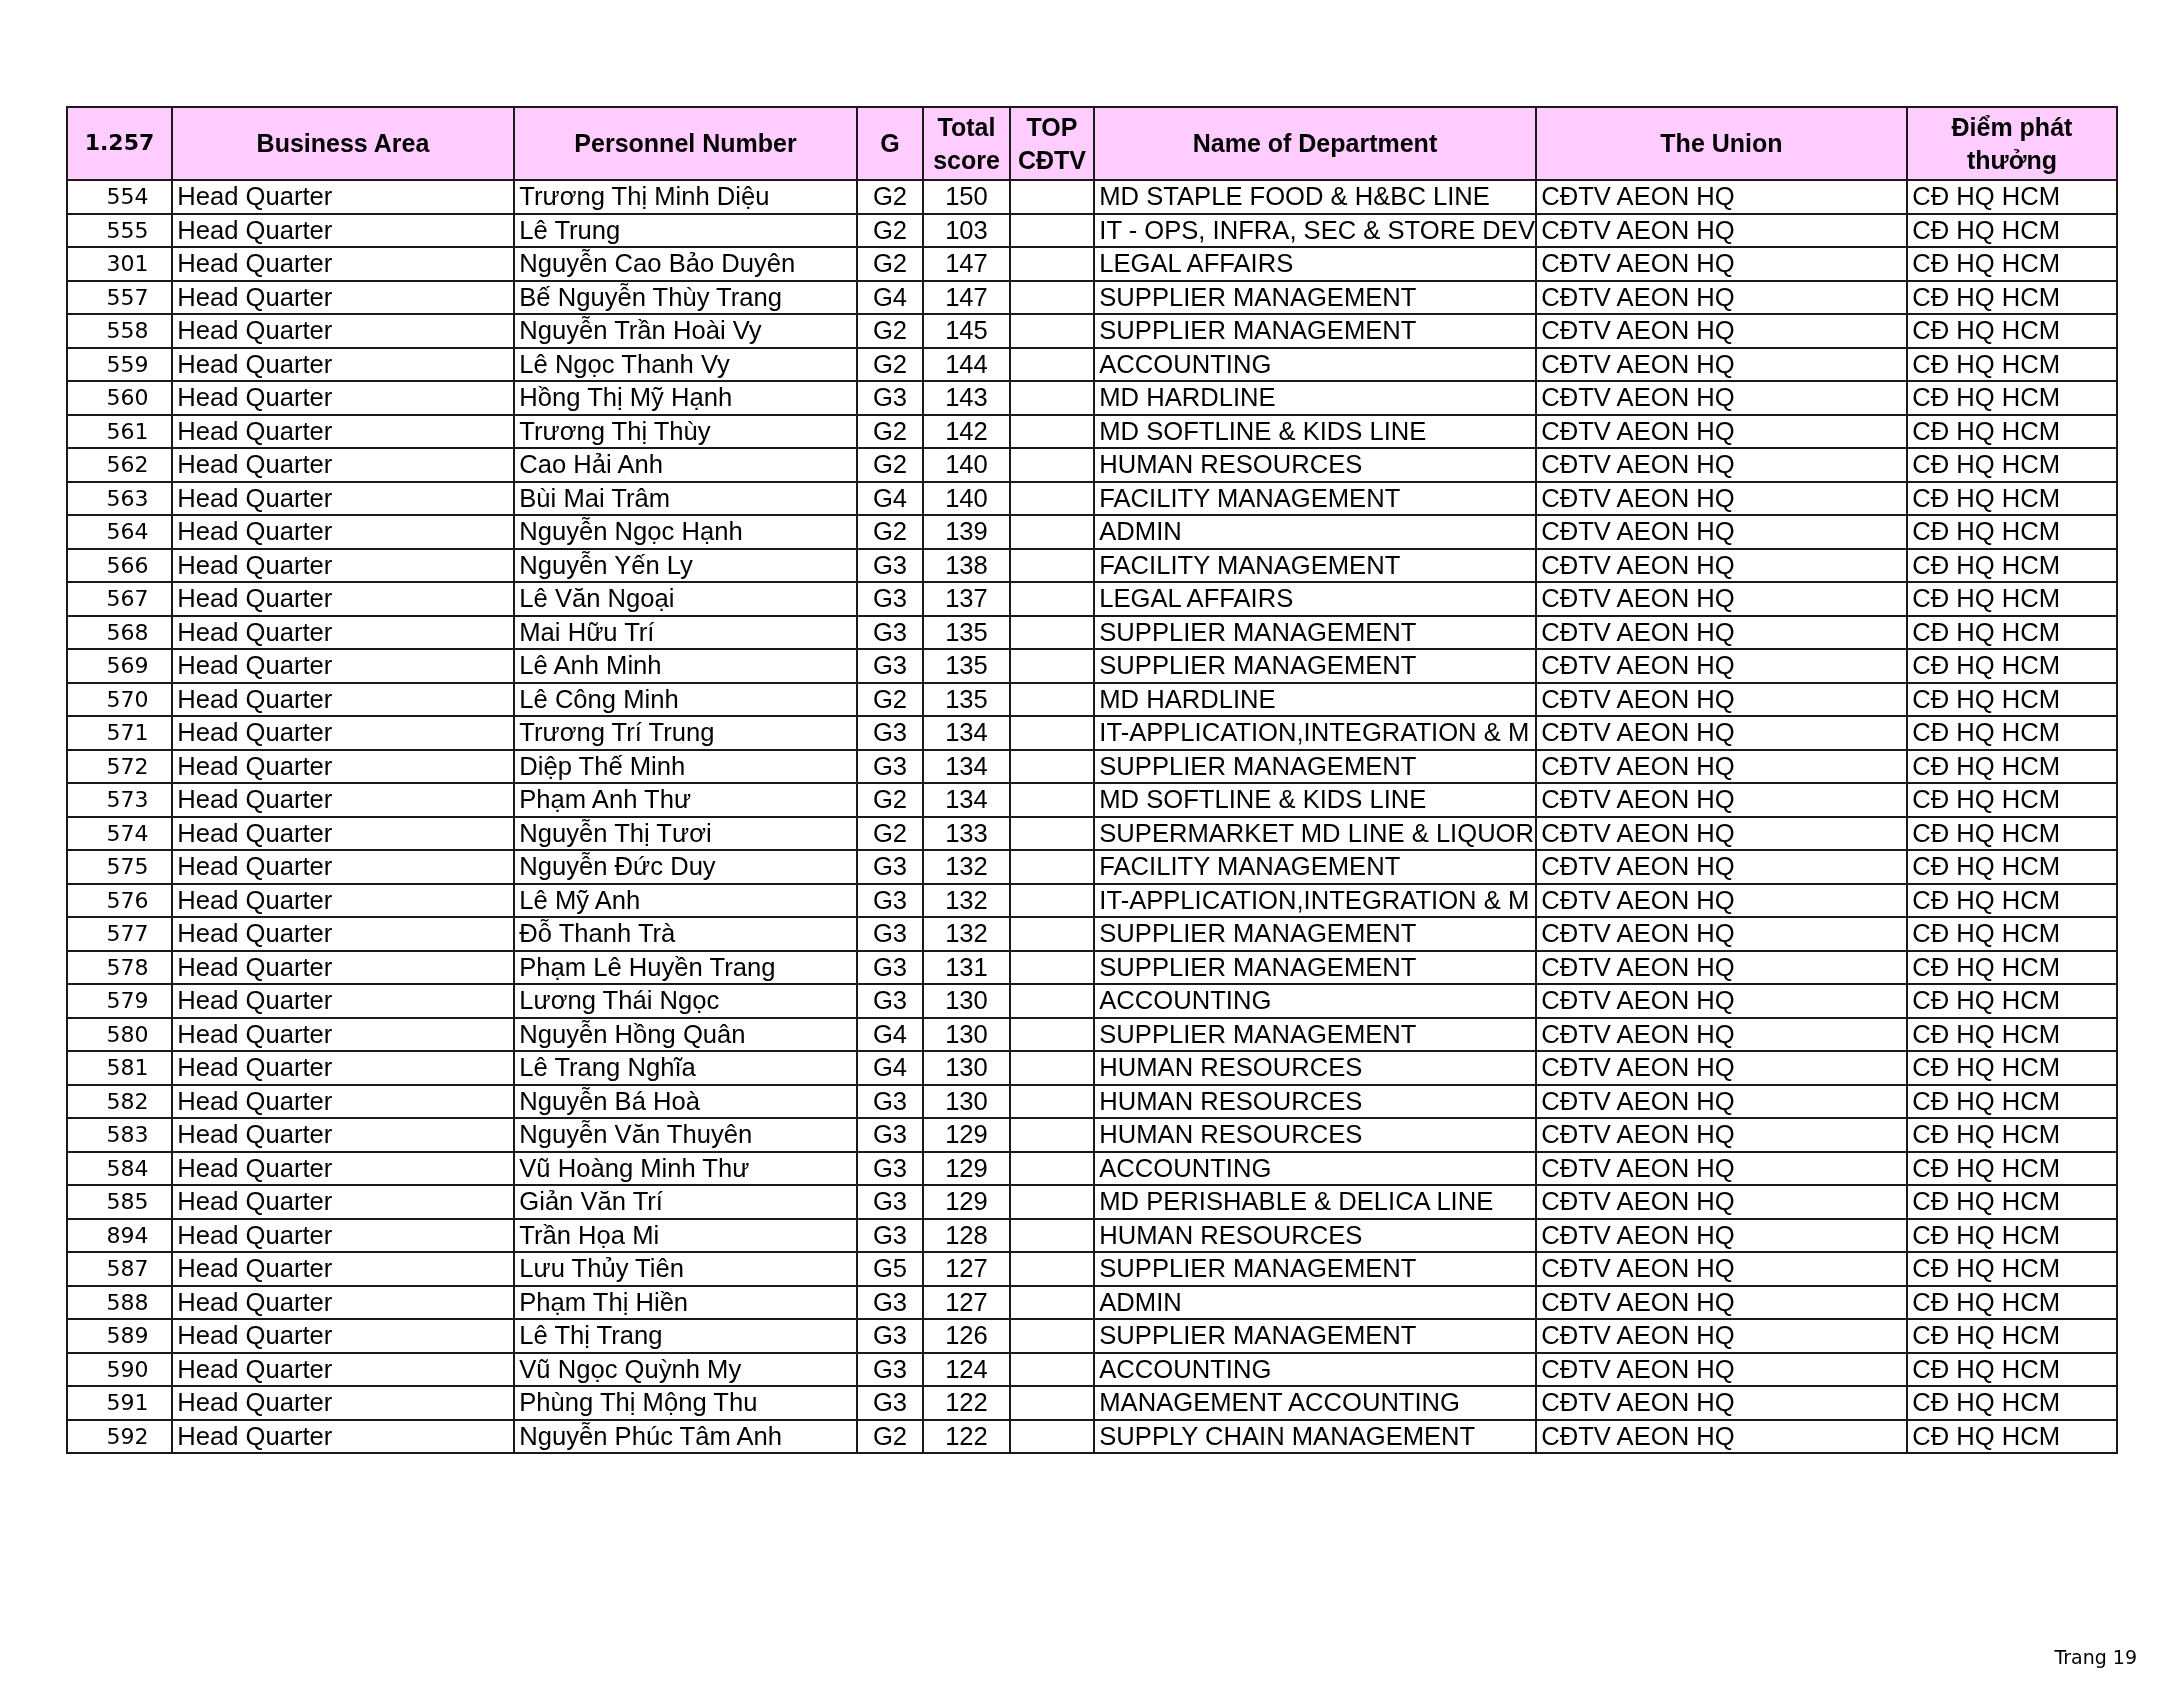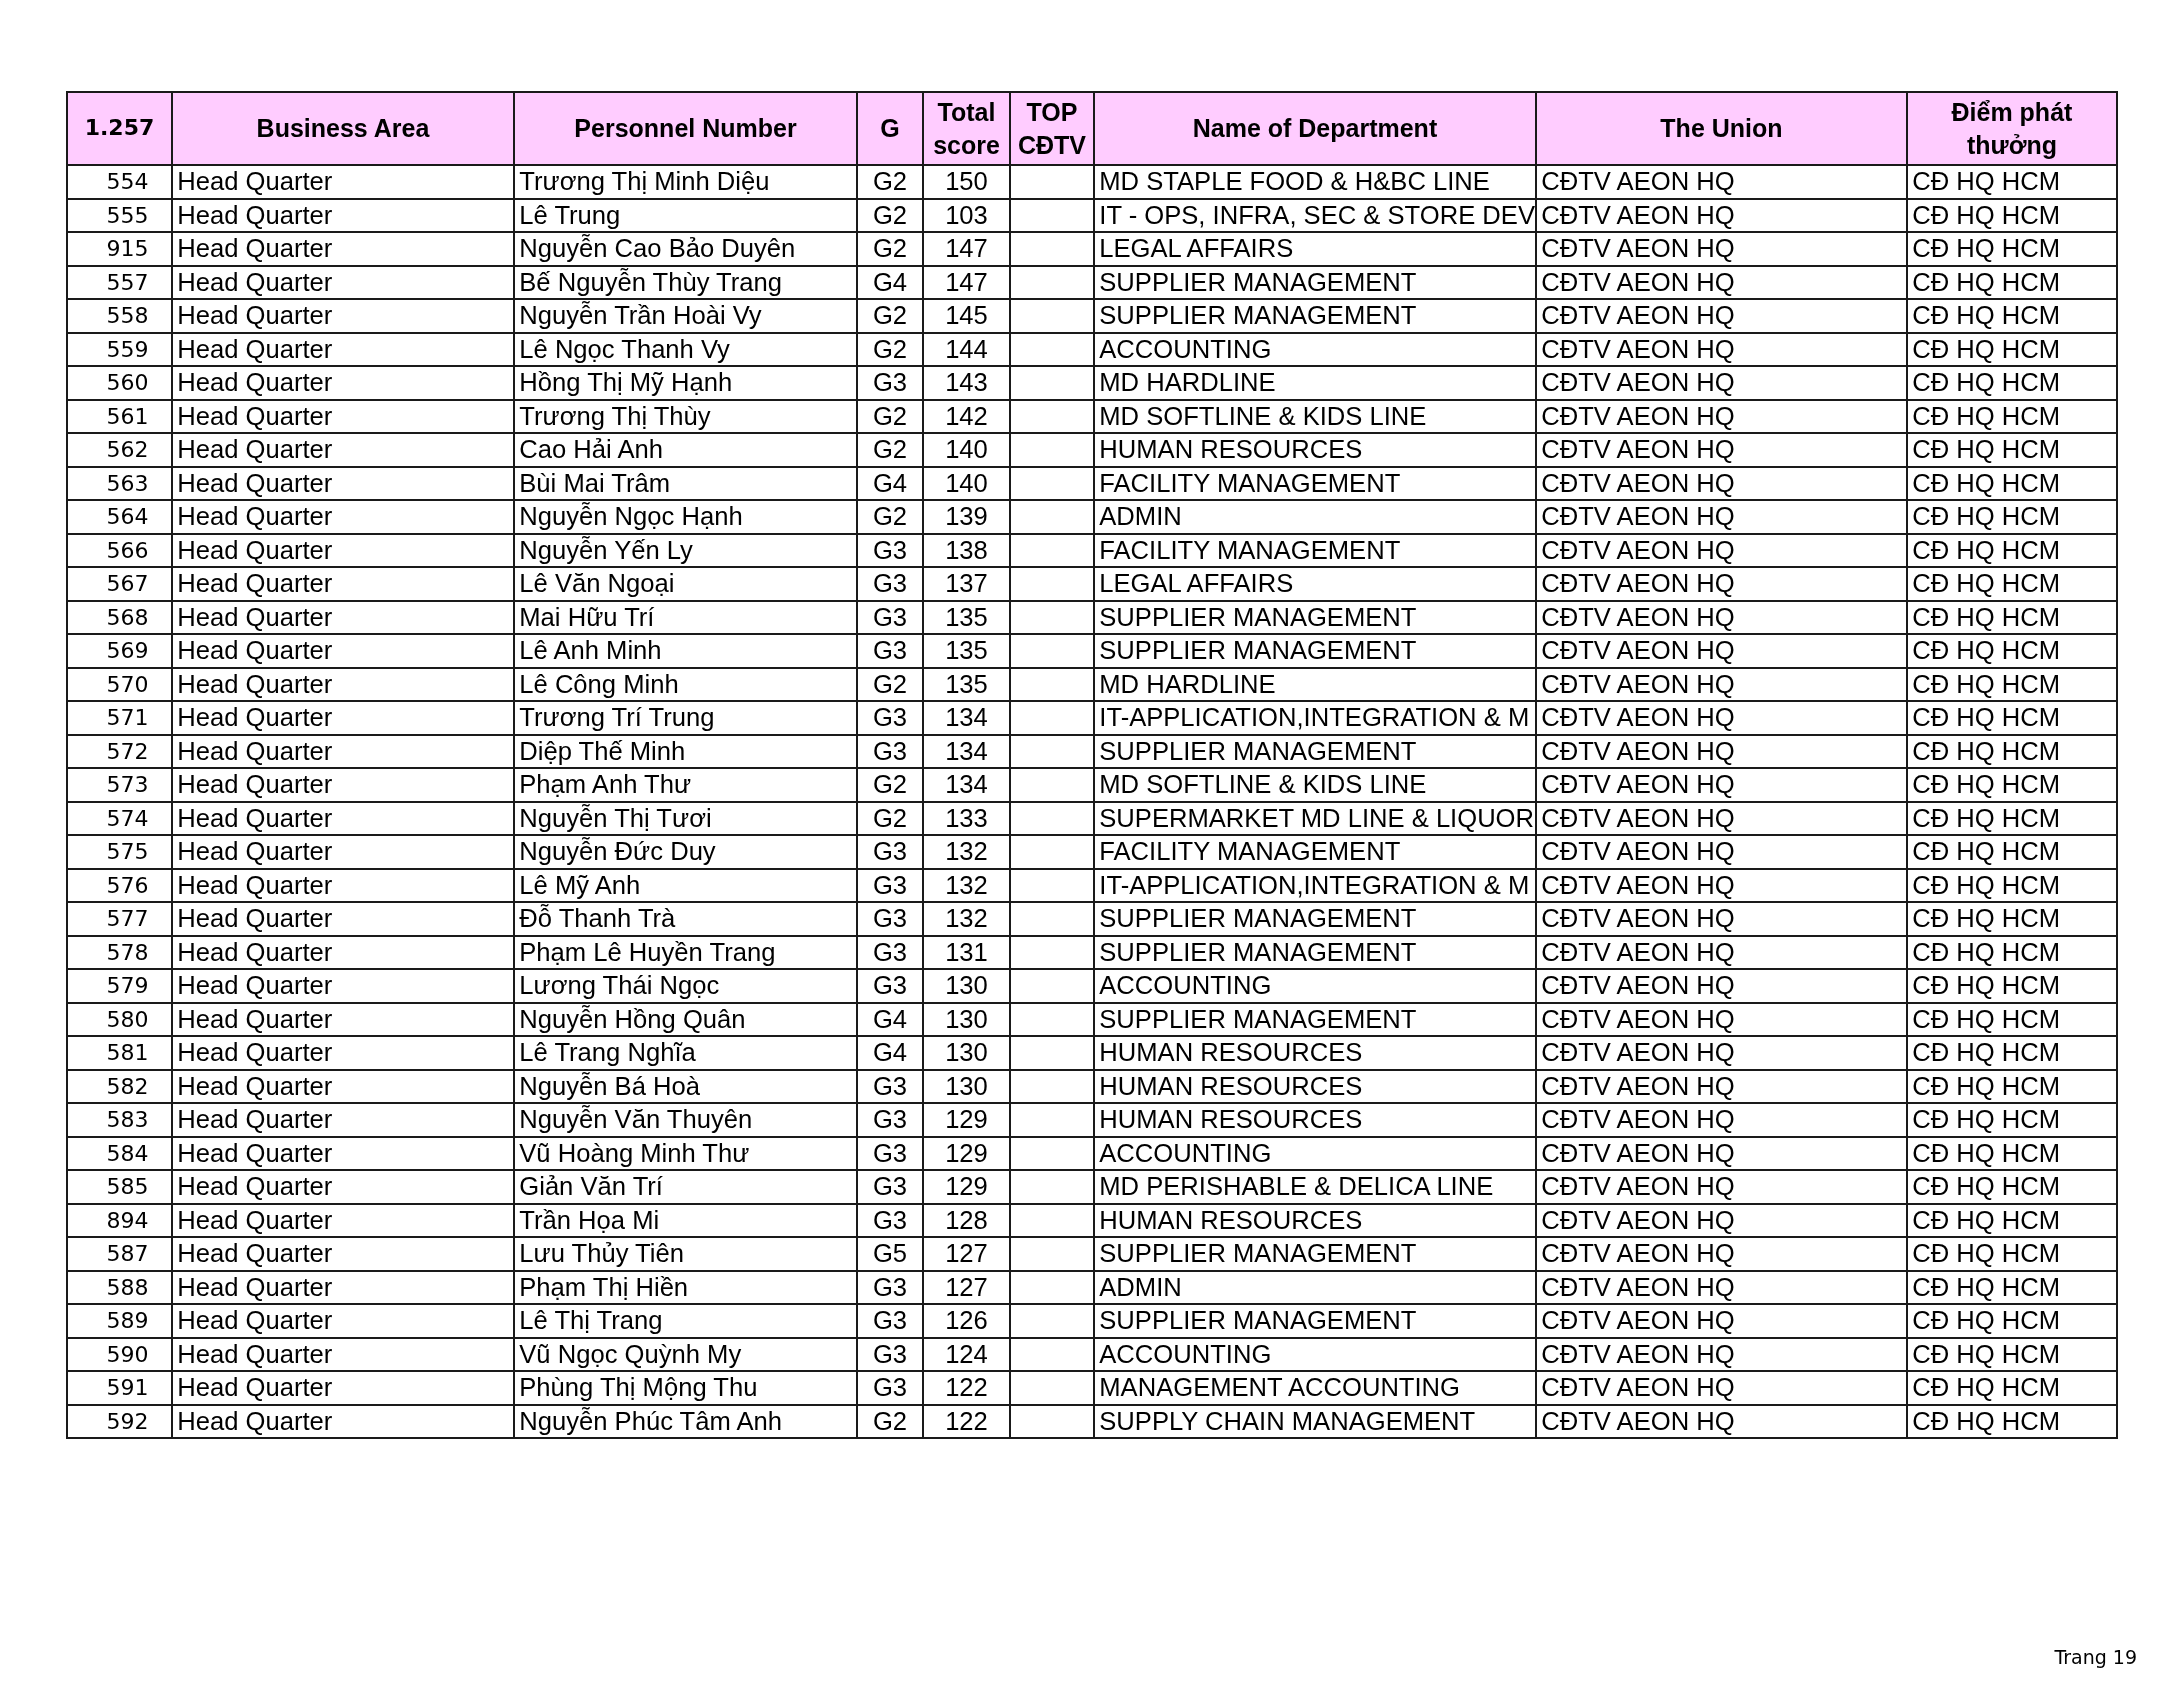--- a/index.html
+++ b/index.html
@@ -4,7 +4,7 @@
 <style>
   html, body { margin: 0; padding: 0; background: #ffffff; }
   body { width: 2181px; height: 1685px; position: relative; overflow: hidden; font-family: "Liberation Sans", sans-serif; color: #000; }
-  .sheet { position: absolute; left: 66px; top: 91px; border-collapse: collapse; table-layout: fixed; }
+  .sheet { position: absolute; left: 66px; top: 106px; border-collapse: collapse; table-layout: fixed; }
   .sheet th, .sheet td { border: 2.1px solid #1a1a1a; padding: 0; overflow: hidden; white-space: nowrap; }
   .sheet th { background: #ffccff; font-weight: bold; font-size: 25px; height: 71px; text-align: center; line-height: 1.3; }
   .sheet th.count { font-family: "DejaVu Sans", sans-serif; font-size: 22px; }

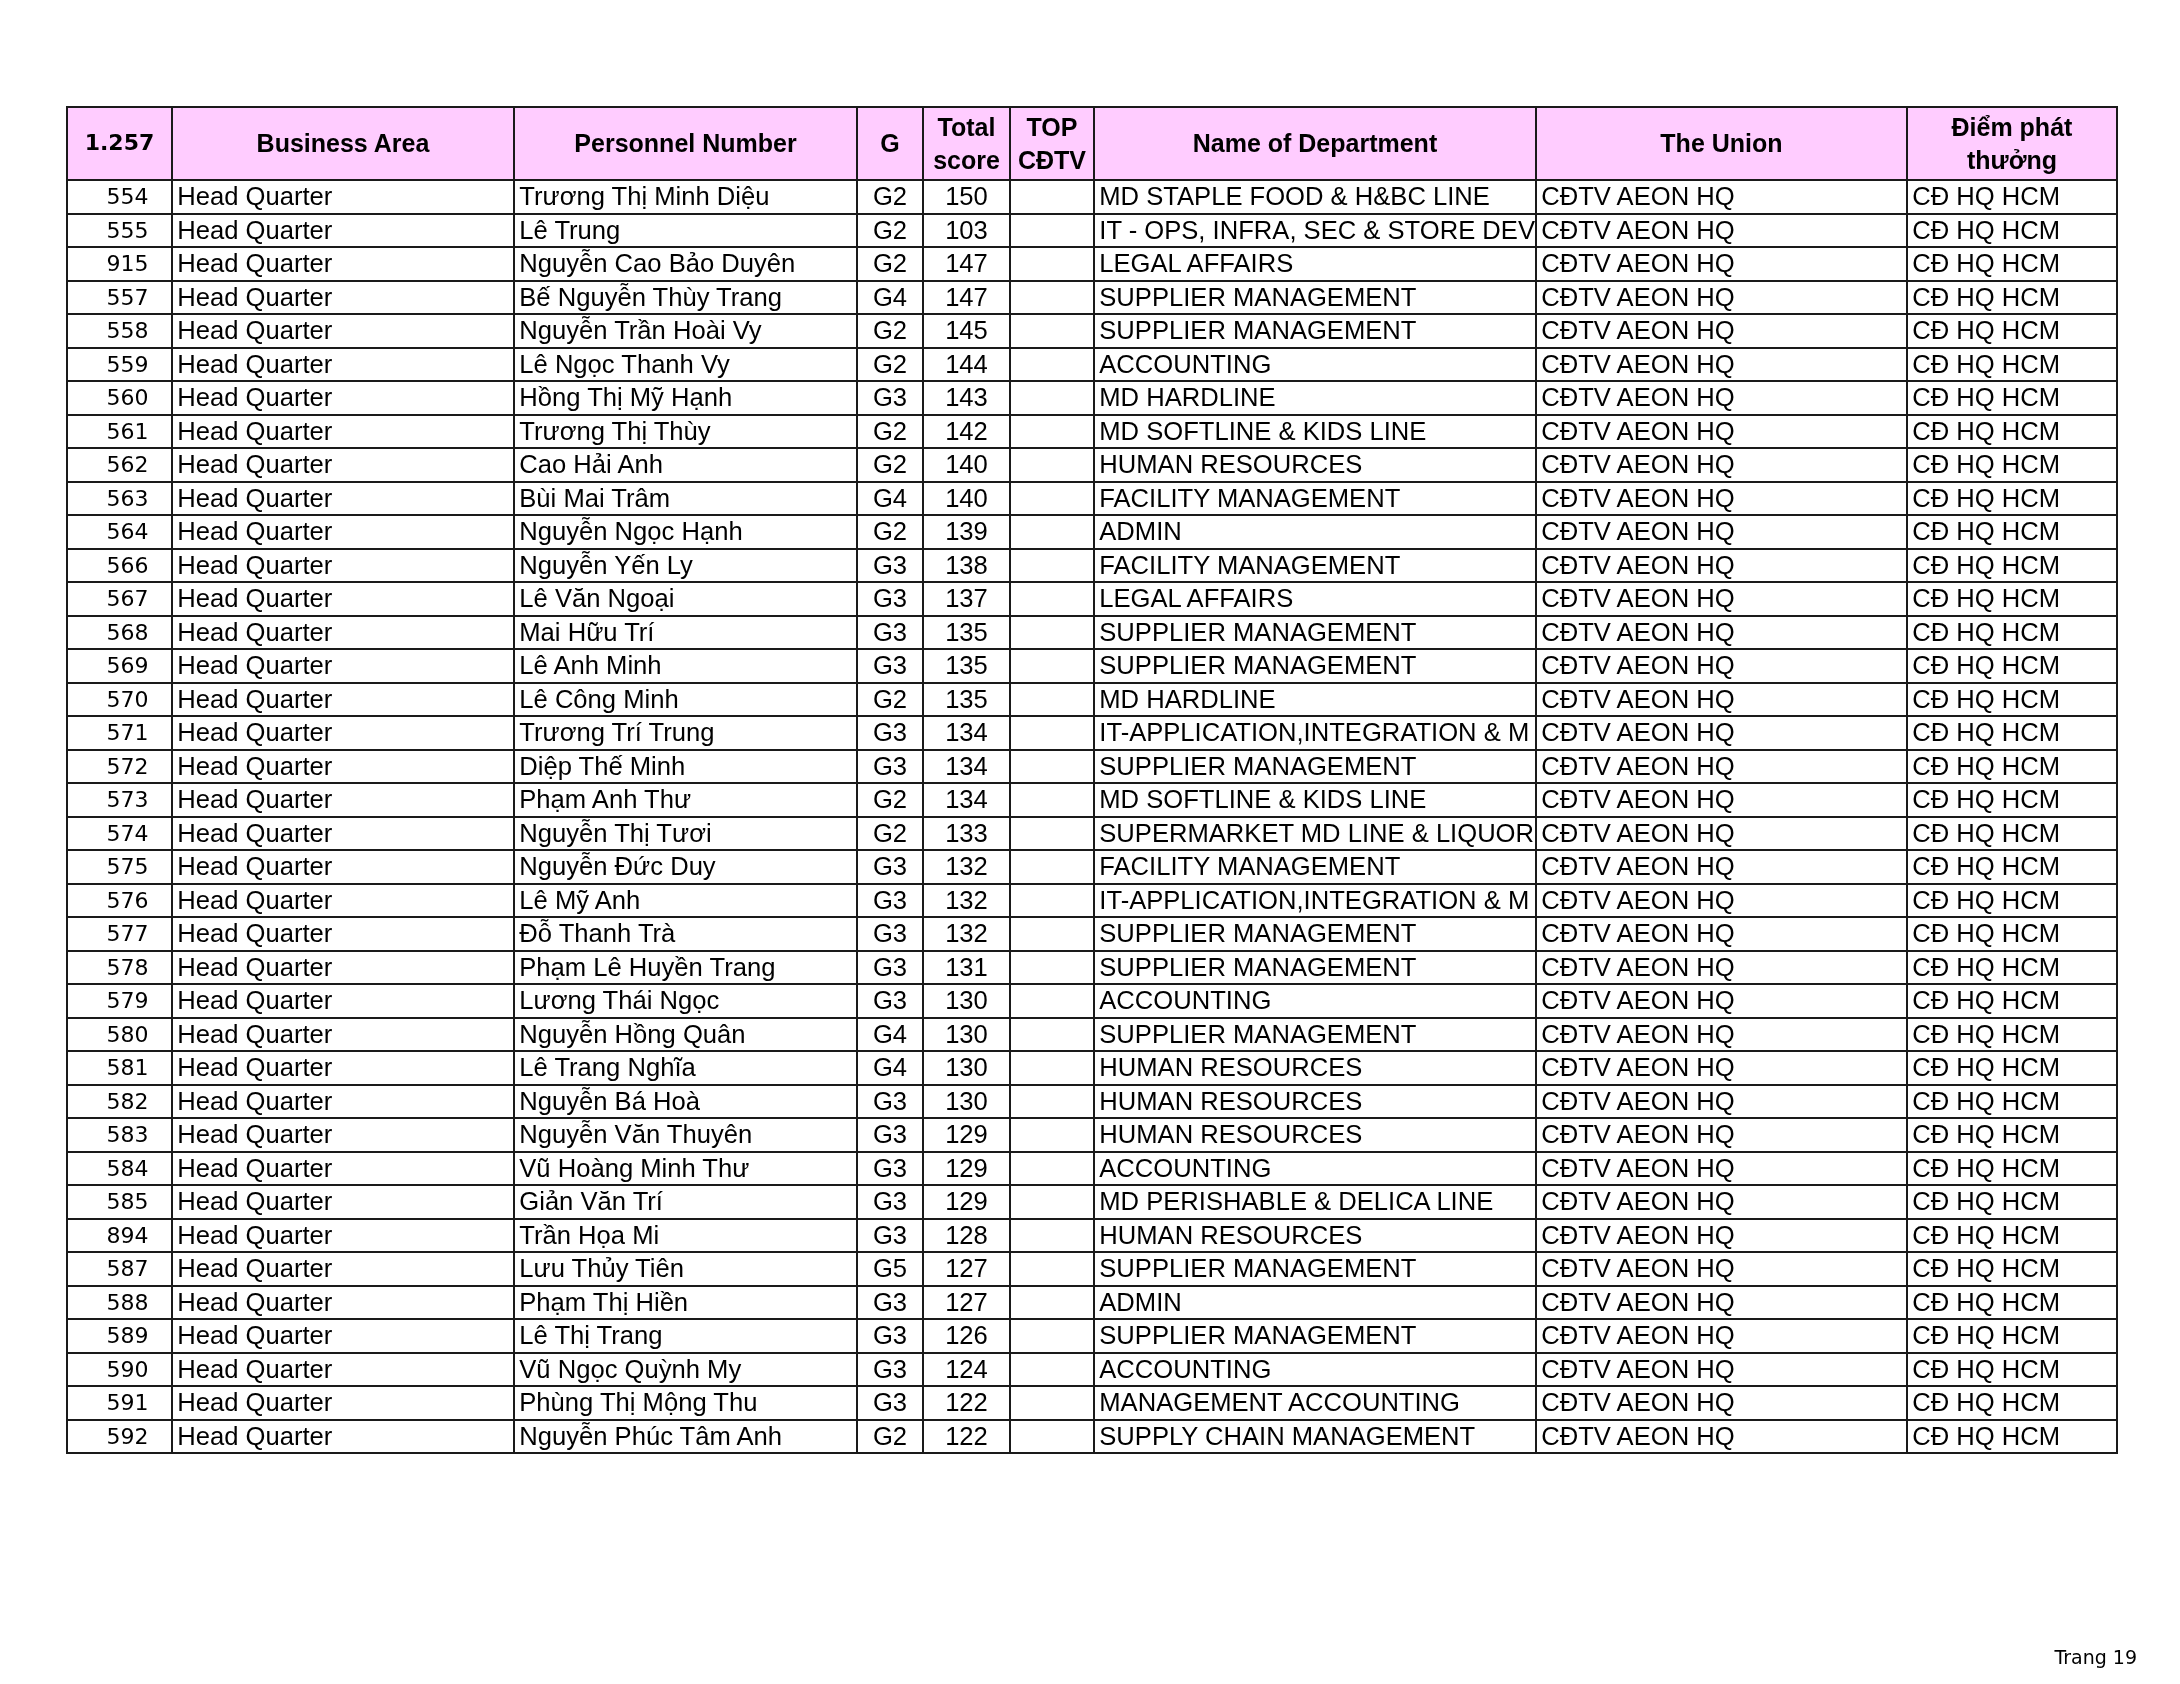--- a/index.html
+++ b/index.html
@@ -65,7 +65,7 @@
     <td>CĐ HQ HCM</td>
   </tr>
       <tr>
-    <td class="c-idx">915</td>
+    <td class="c-idx">301</td>
     <td>Head Quarter</td>
     <td>Nguyễn Cao Bảo Duyên</td>
     <td class="c-g">G2</td>

